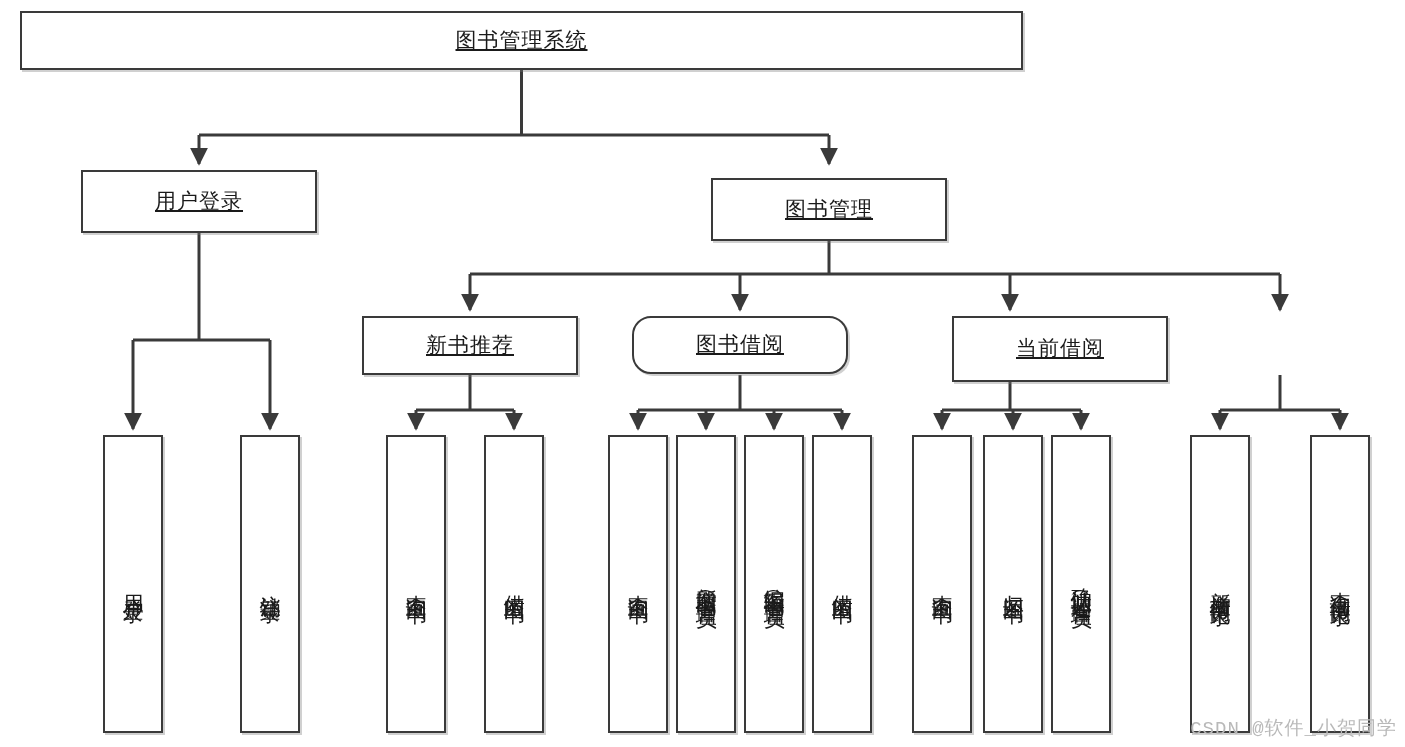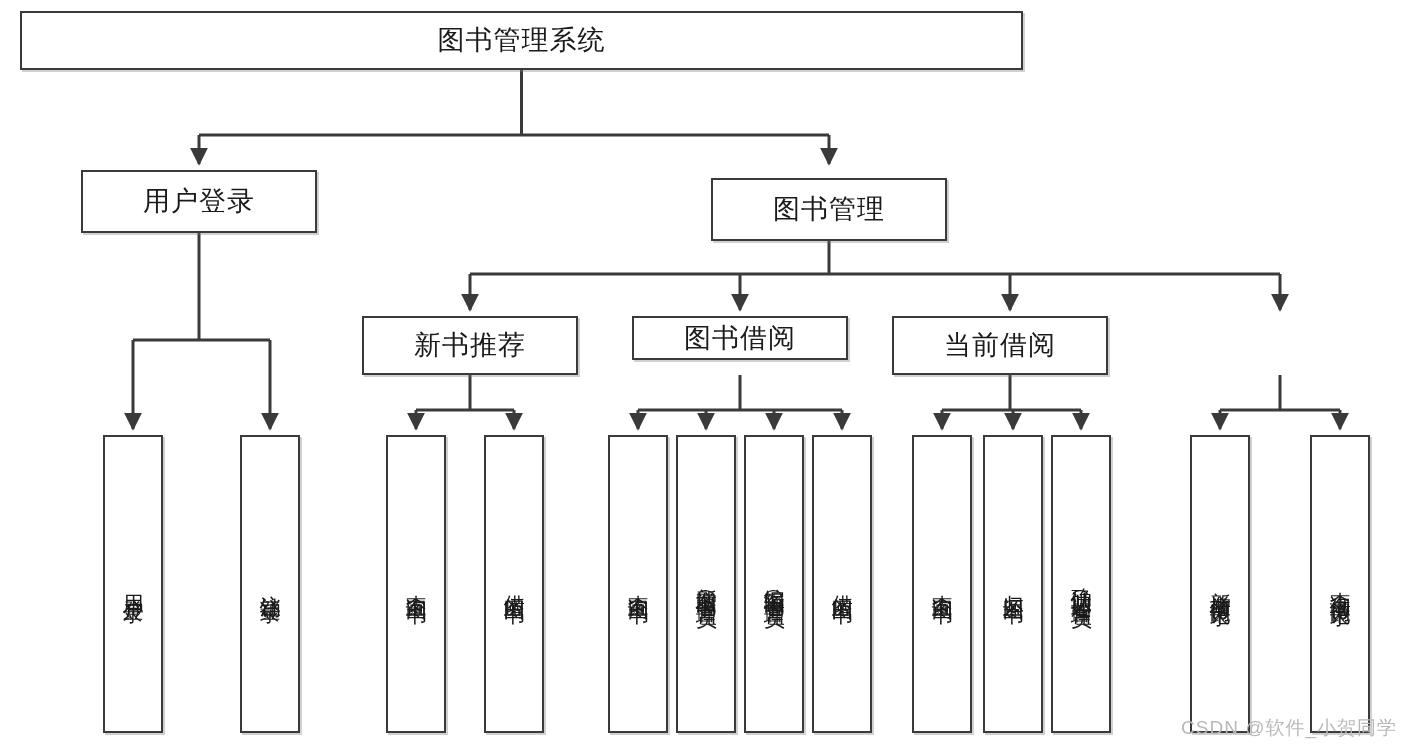--- a/index.html
+++ b/index.html
@@ -37,9 +37,10 @@
     box-shadow: 2px 2px 0 rgba(120,120,120,0.35);
   }
   .node.horiz {
-    font-size: 27px;
+    font-size: 21px;
     letter-spacing: 1px;
     line-height: 1.2;
+    text-decoration: underline;
   }
   .node.vert {
     writing-mode: vertical-rl;

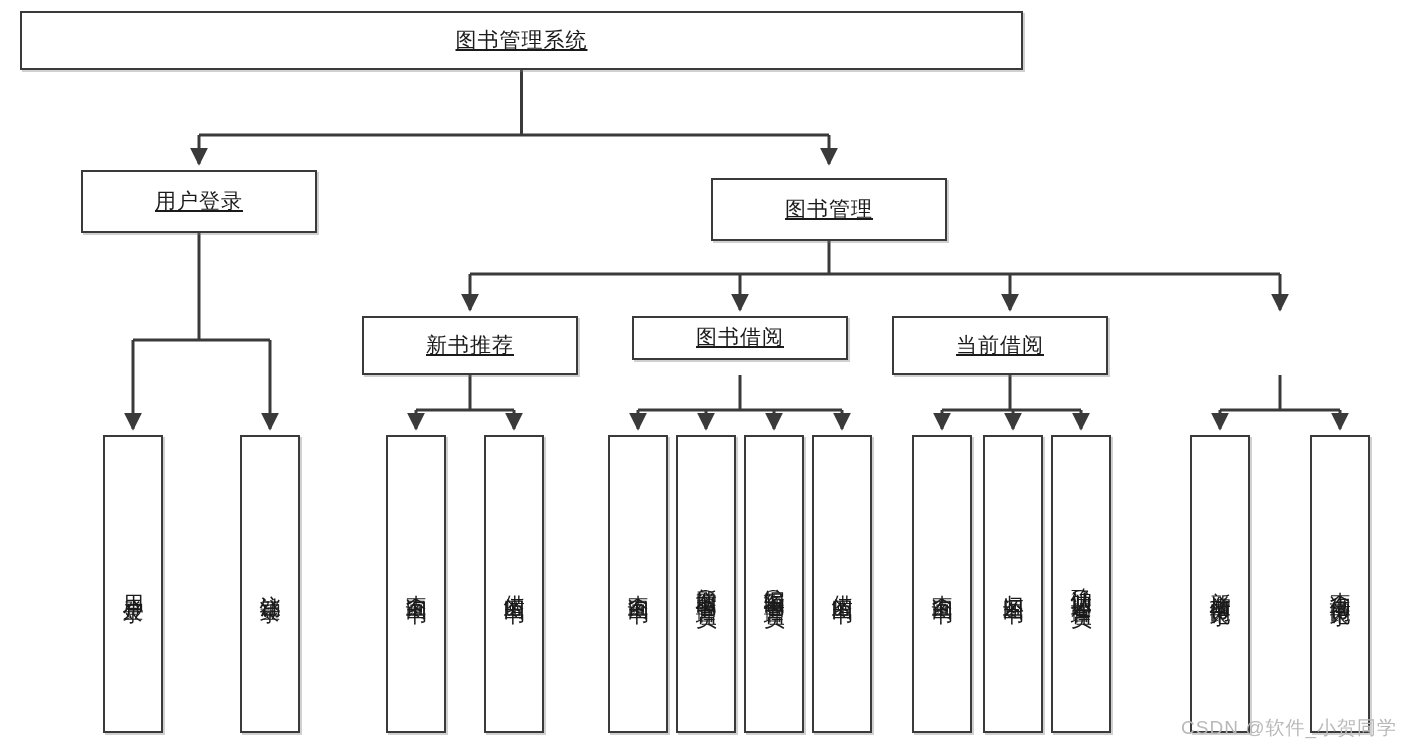--- a/index.html
+++ b/index.html
@@ -142,7 +142,7 @@
   <div class="node horiz" style="left:362px;top:316px;width:216px;height:59px;align-items:center;">
     <span class="hlabel">新书推荐</span>
   </div>
-  <div class="node horiz" style="left:632px;top:316px;width:216px;height:44px;">
+  <div class="node horiz" style="left:632px;top:316px;width:216px;height:58px;border-radius:19px;">
     <span class="hlabel">图书借阅</span>
   </div>
   <div class="node horiz" style="left:892px;top:316px;width:216px;height:59px;">

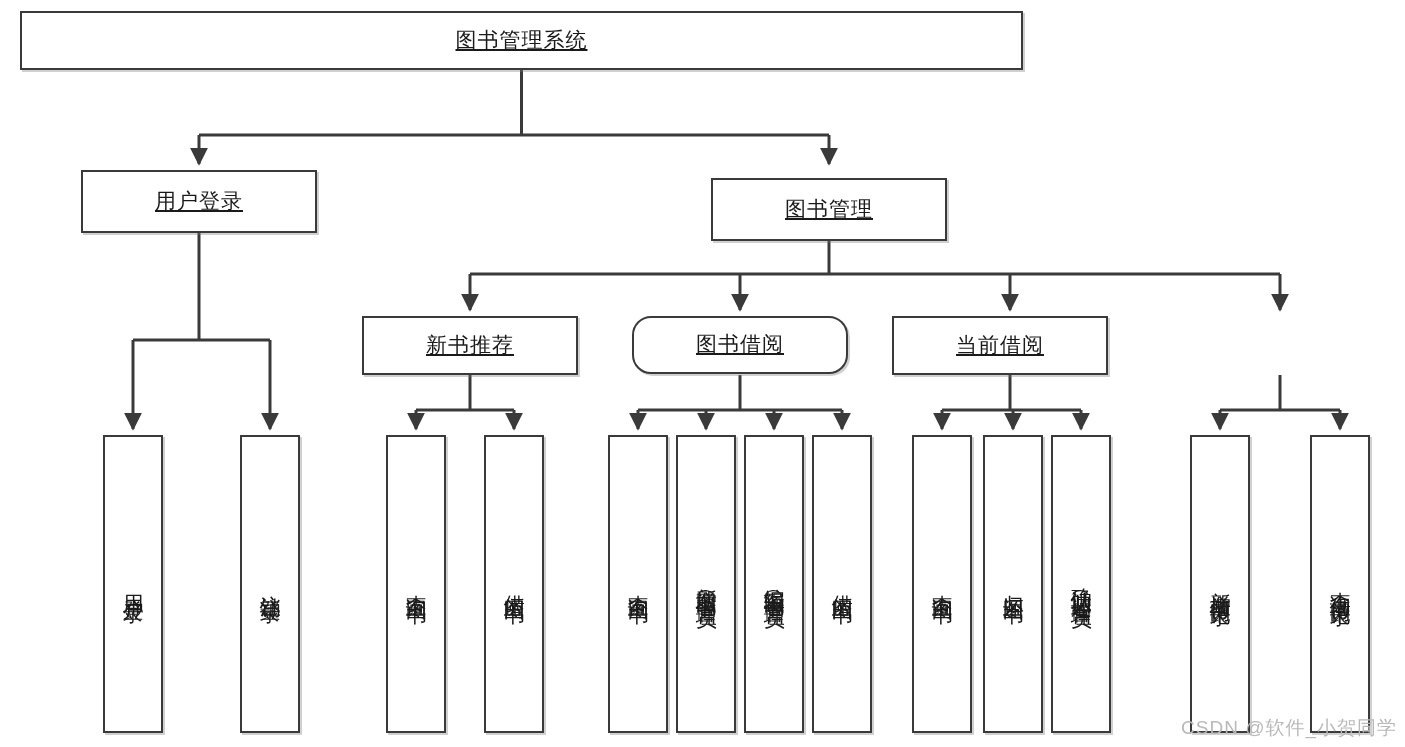--- a/index.html
+++ b/index.html
@@ -145,7 +145,7 @@
   <div class="node horiz" style="left:632px;top:316px;width:216px;height:58px;border-radius:19px;">
     <span class="hlabel">图书借阅</span>
   </div>
-  <div class="node horiz" style="left:892px;top:316px;width:216px;height:59px;">
+  <div class="node horiz" style="left:952px;top:316px;width:216px;height:66px;">
     <span class="hlabel">当前借阅</span>
   </div>
 

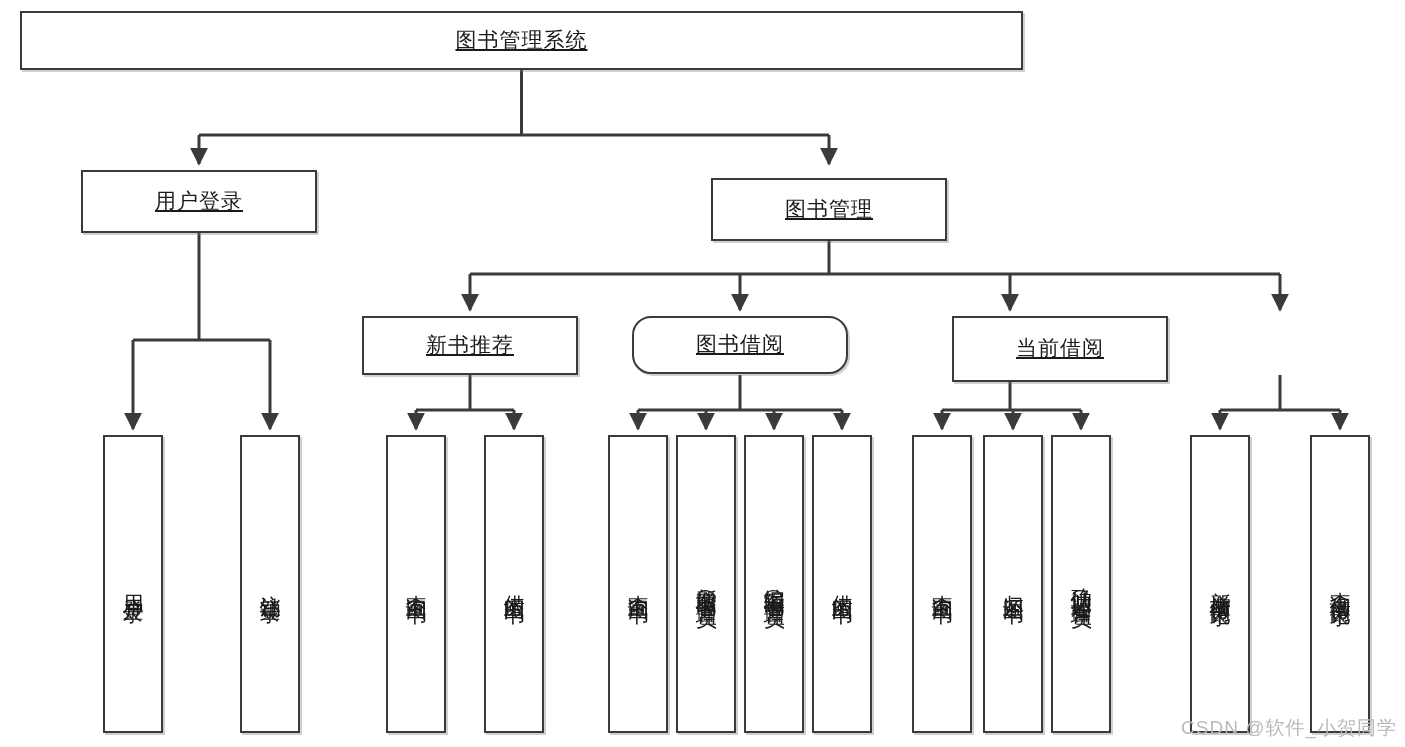--- a/index.html
+++ b/index.html
@@ -69,7 +69,7 @@
     color: #b9b9b9;
     letter-spacing: 1px;
     white-space: nowrap;
-    font-family: Liberation Sans, sans-serif;
+    font-family: Liberation Mono, monospace;
     margin-left: 47px;
   }
 </style>

